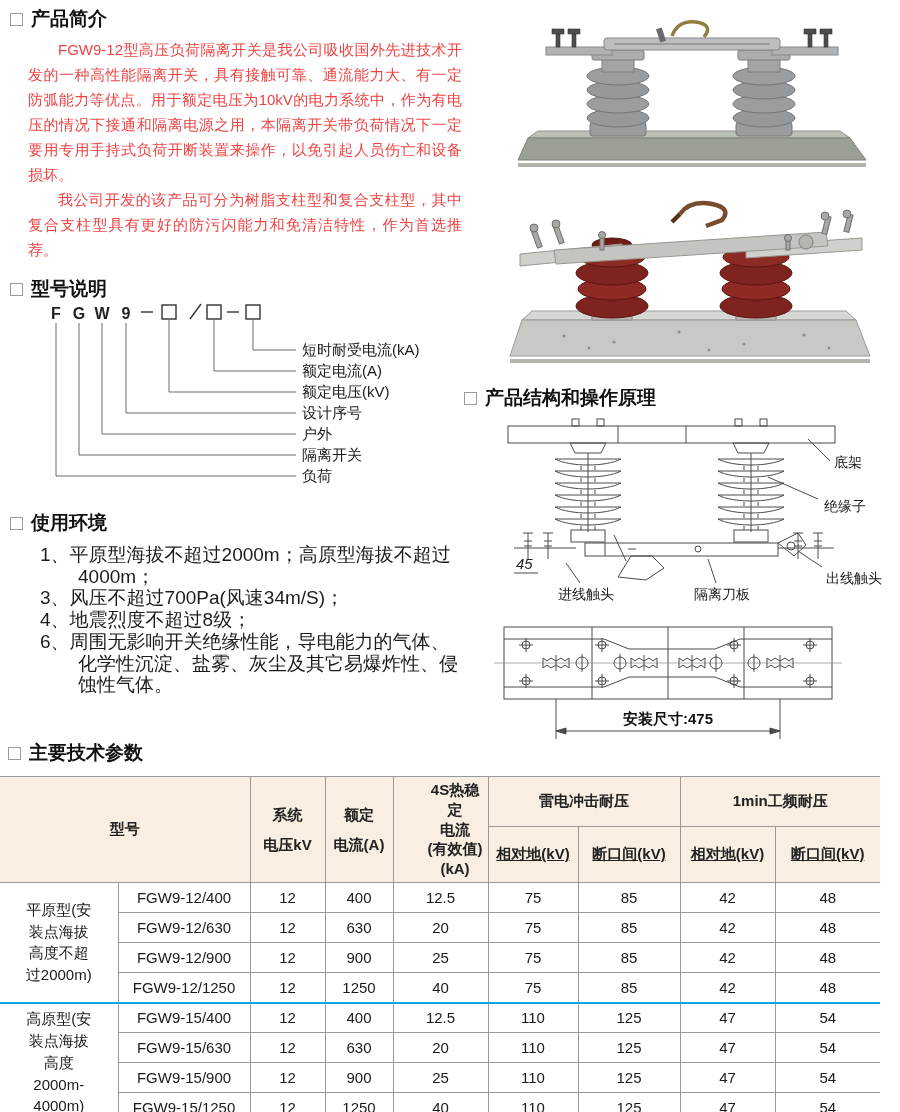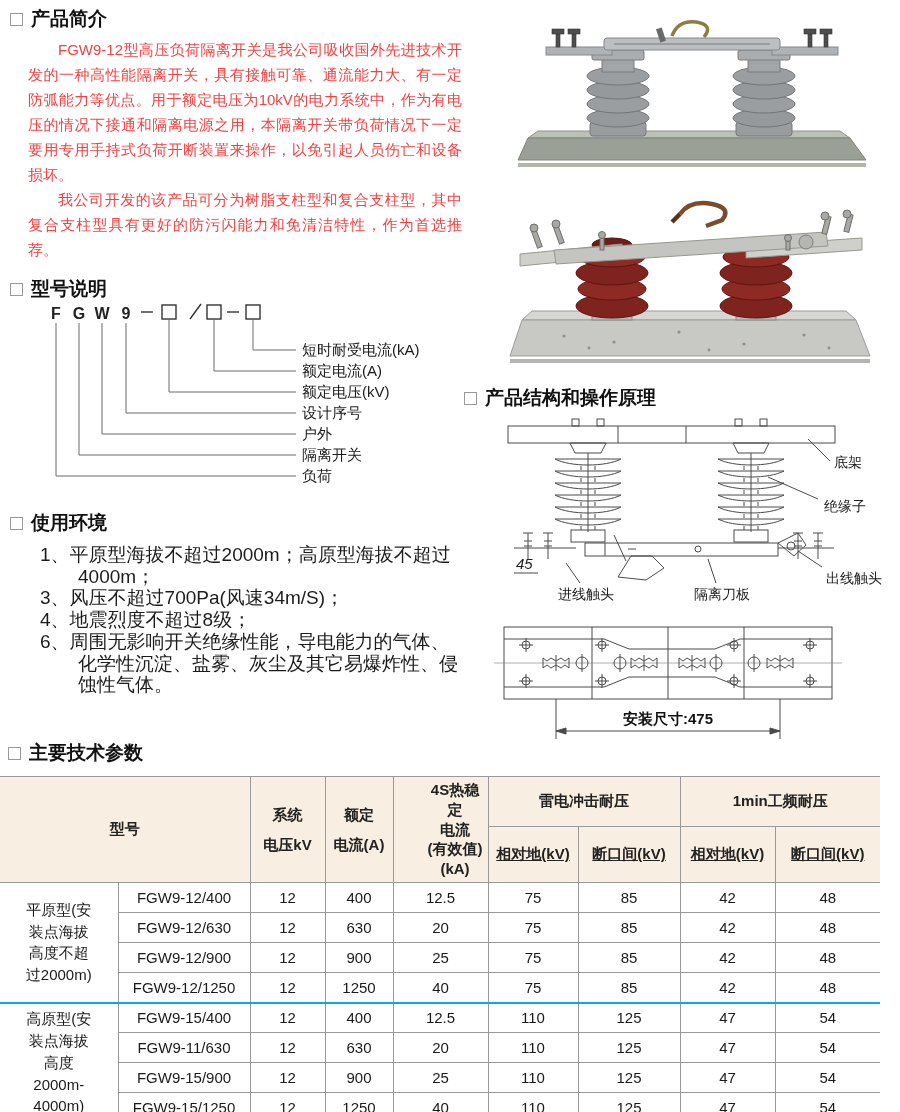--- a/index.html
+++ b/index.html
@@ -457,7 +457,7 @@
         <td>54</td>
       </tr>
       <tr>
-        <td>FGW9-11/630</td>
+        <td>FGW9-15/630</td>
         <td>12</td>
         <td>630</td>
         <td>20</td>

